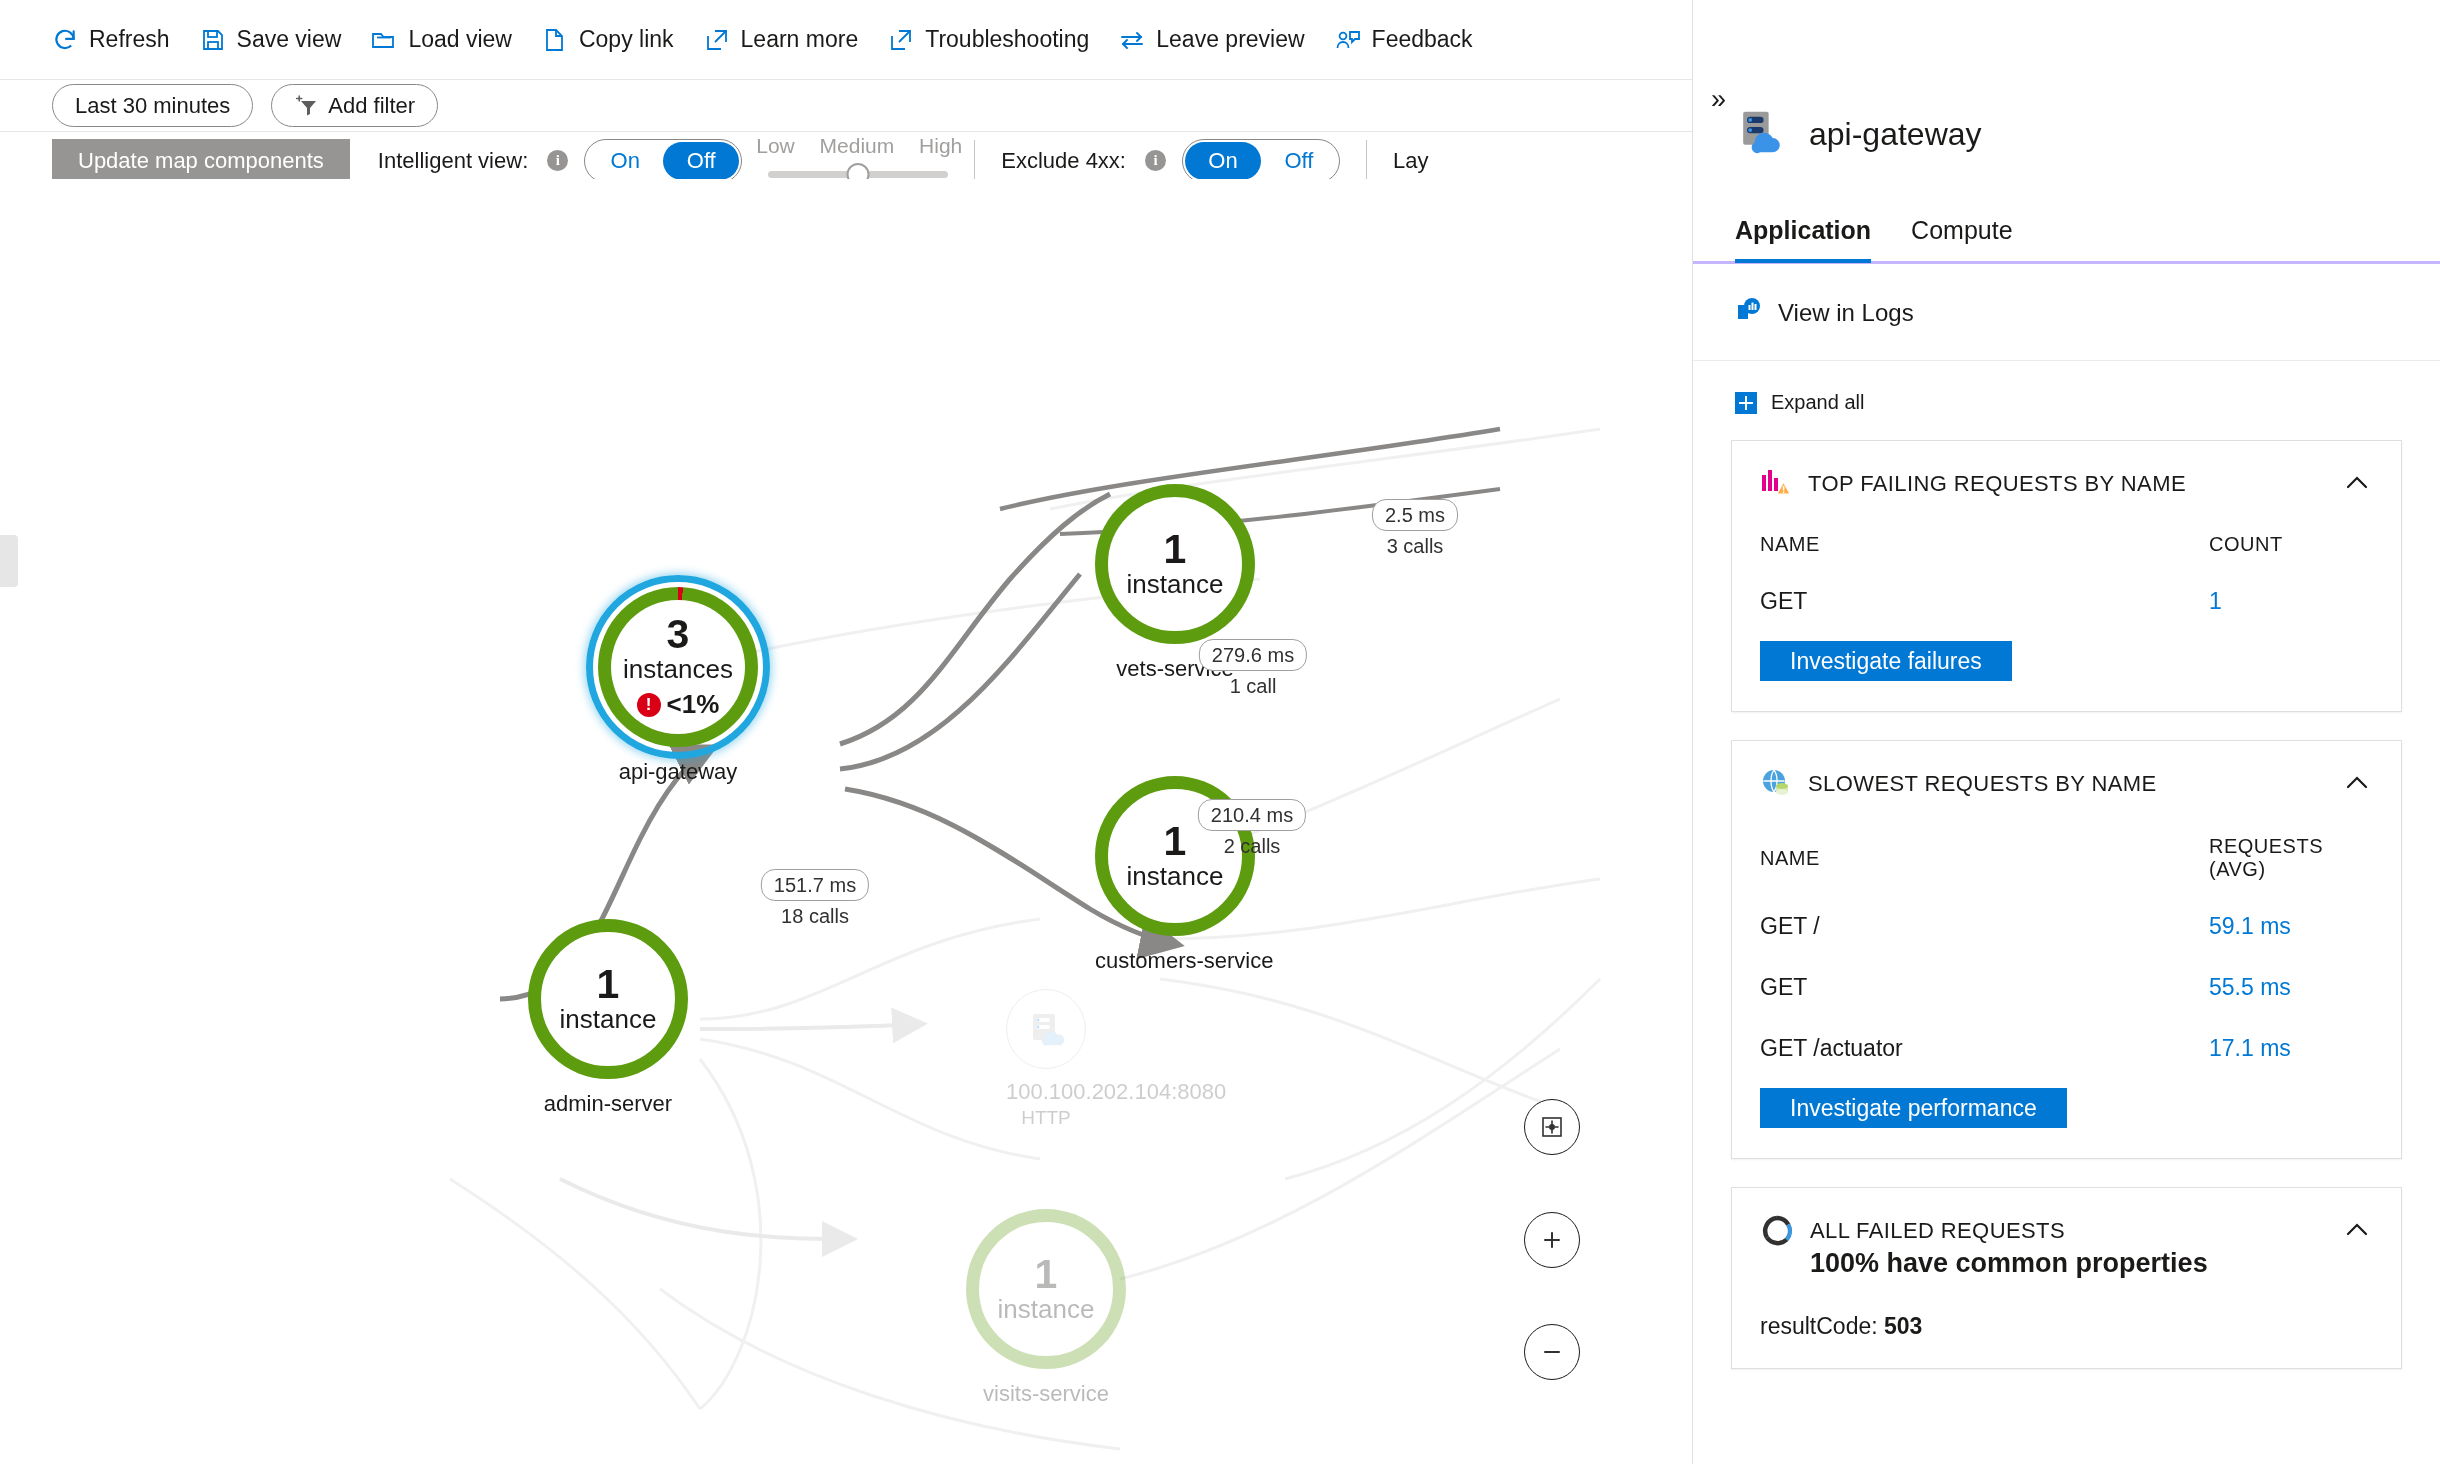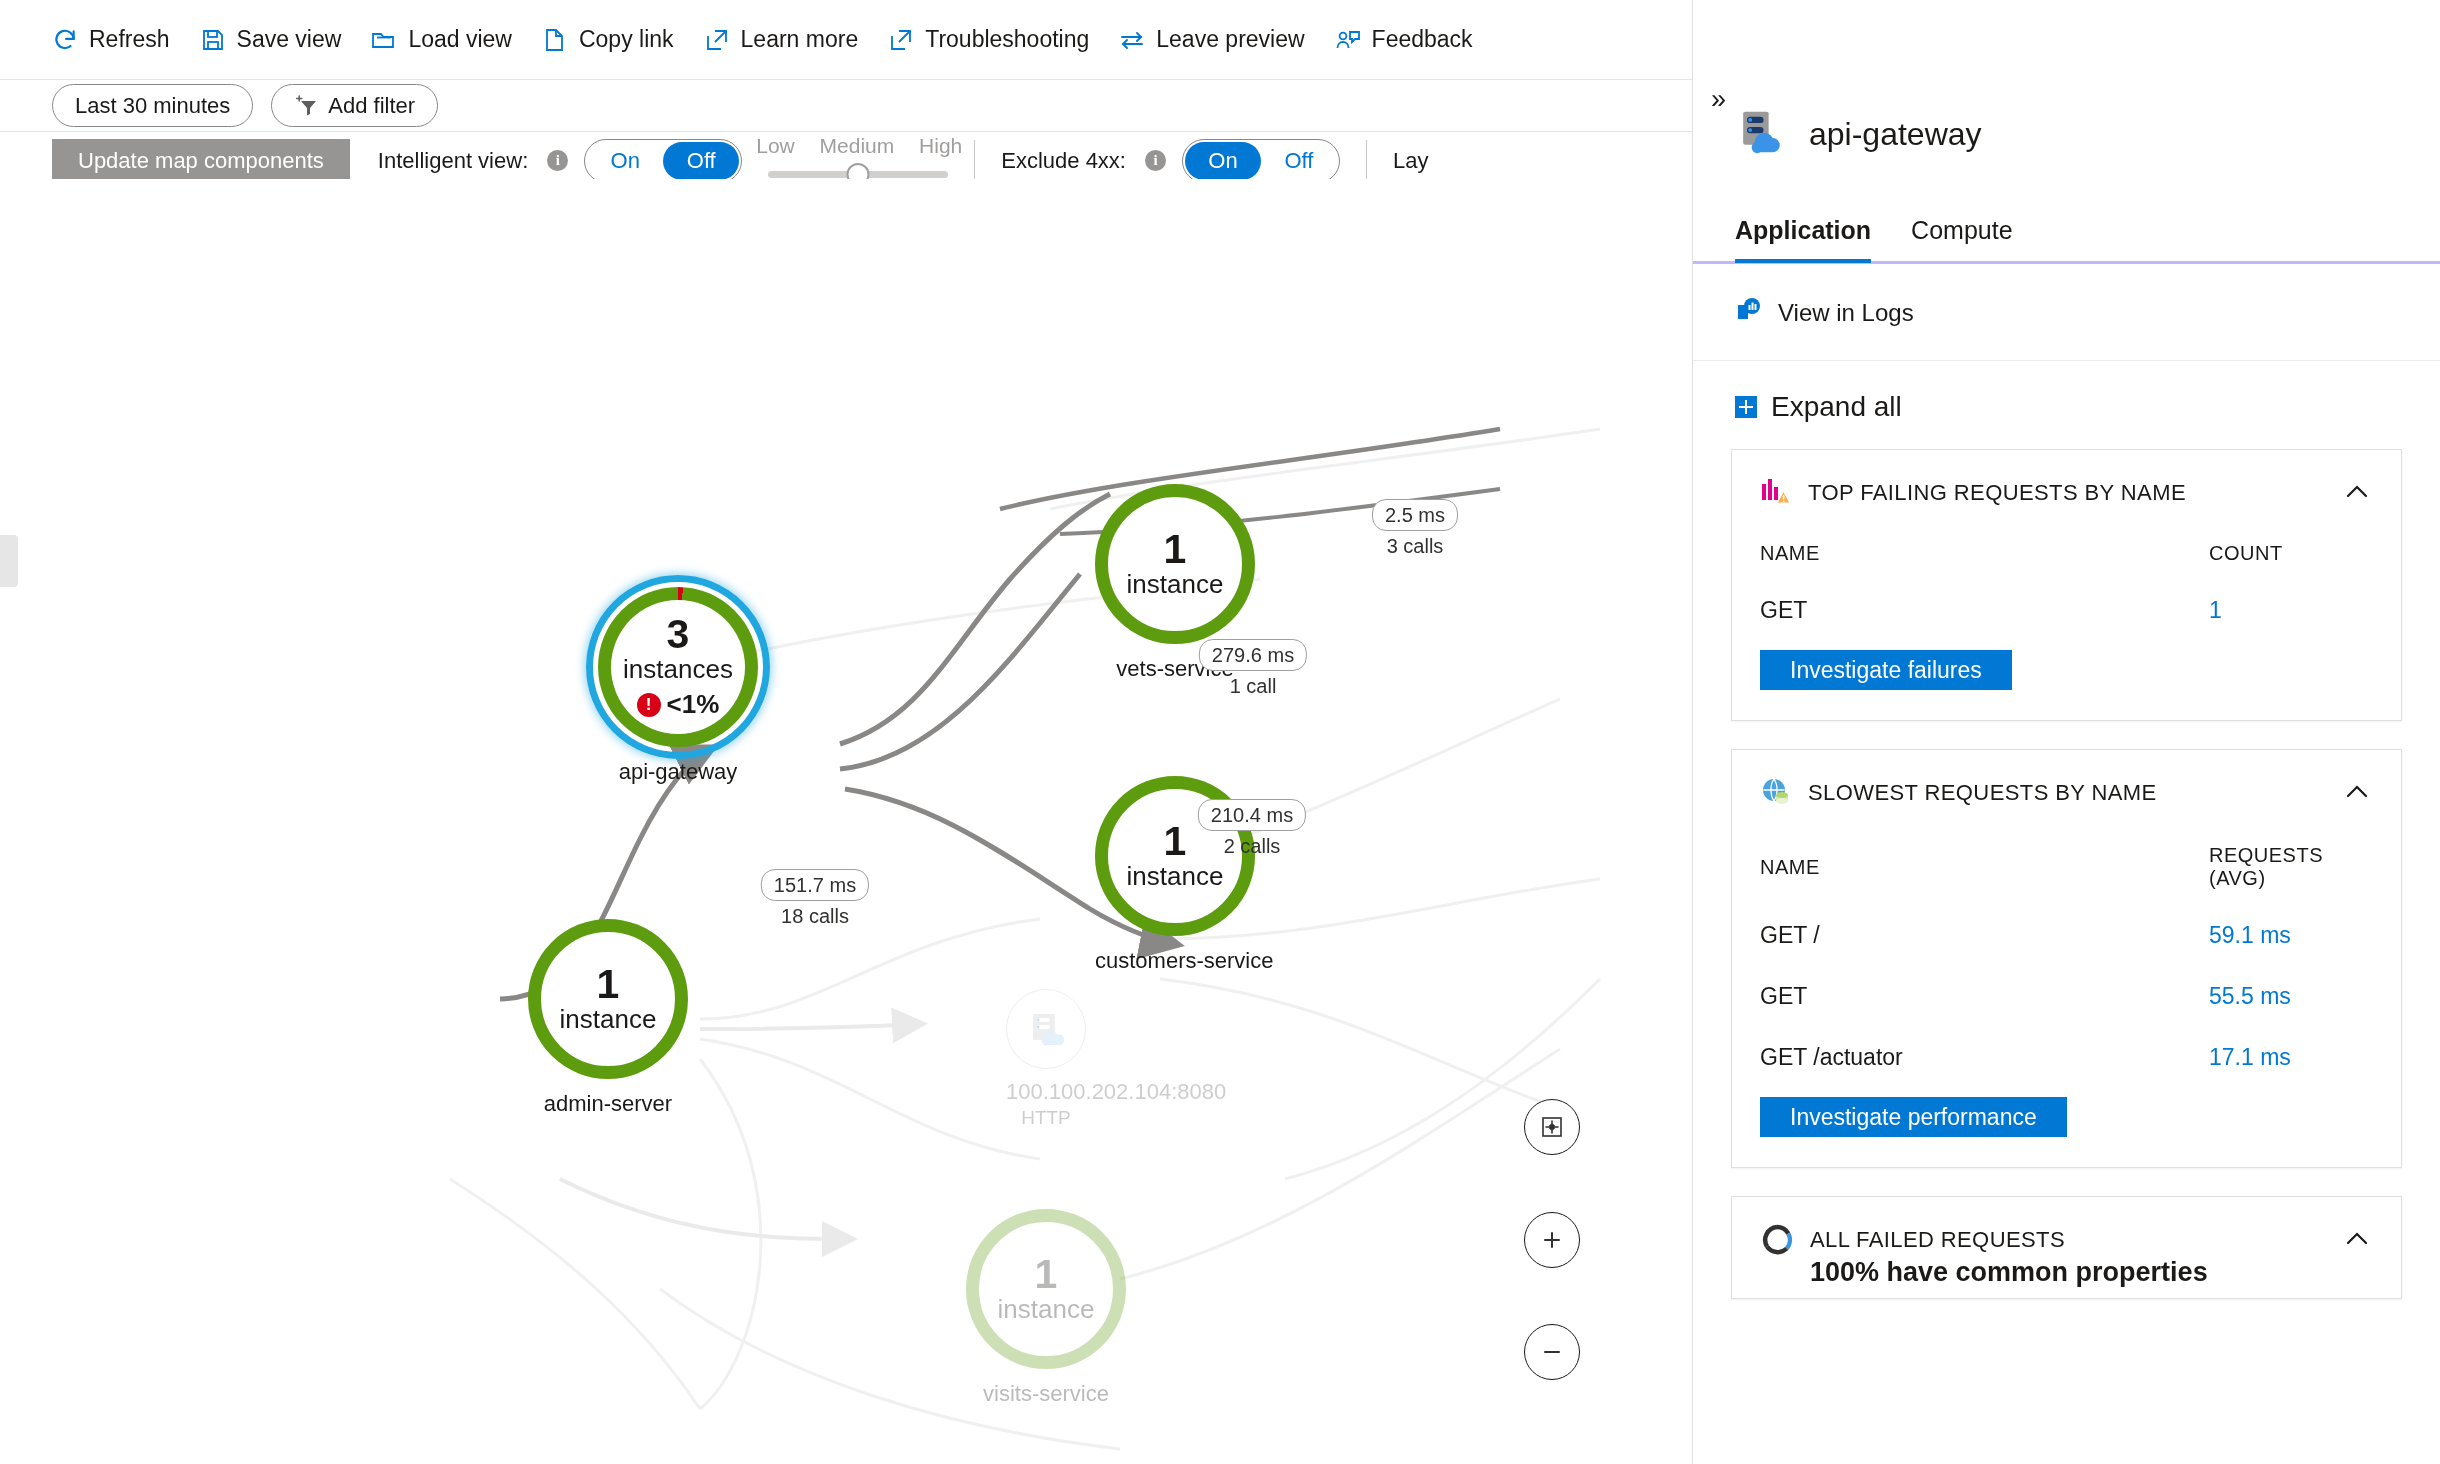--- a/index.html
+++ b/index.html
@@ -289,7 +289,7 @@
     padding: 30px 0 26px 42px;
     cursor: pointer;
   }
-  .rp-expand span { font-size: 28px; color: #1b1a19; }
+  .rp-expand span { font-size: 20px; color: #1b1a19; }
   .plus-box {
     width: 22px; height: 22px; background: #0078d4;
     position: relative; flex: 0 0 22px;

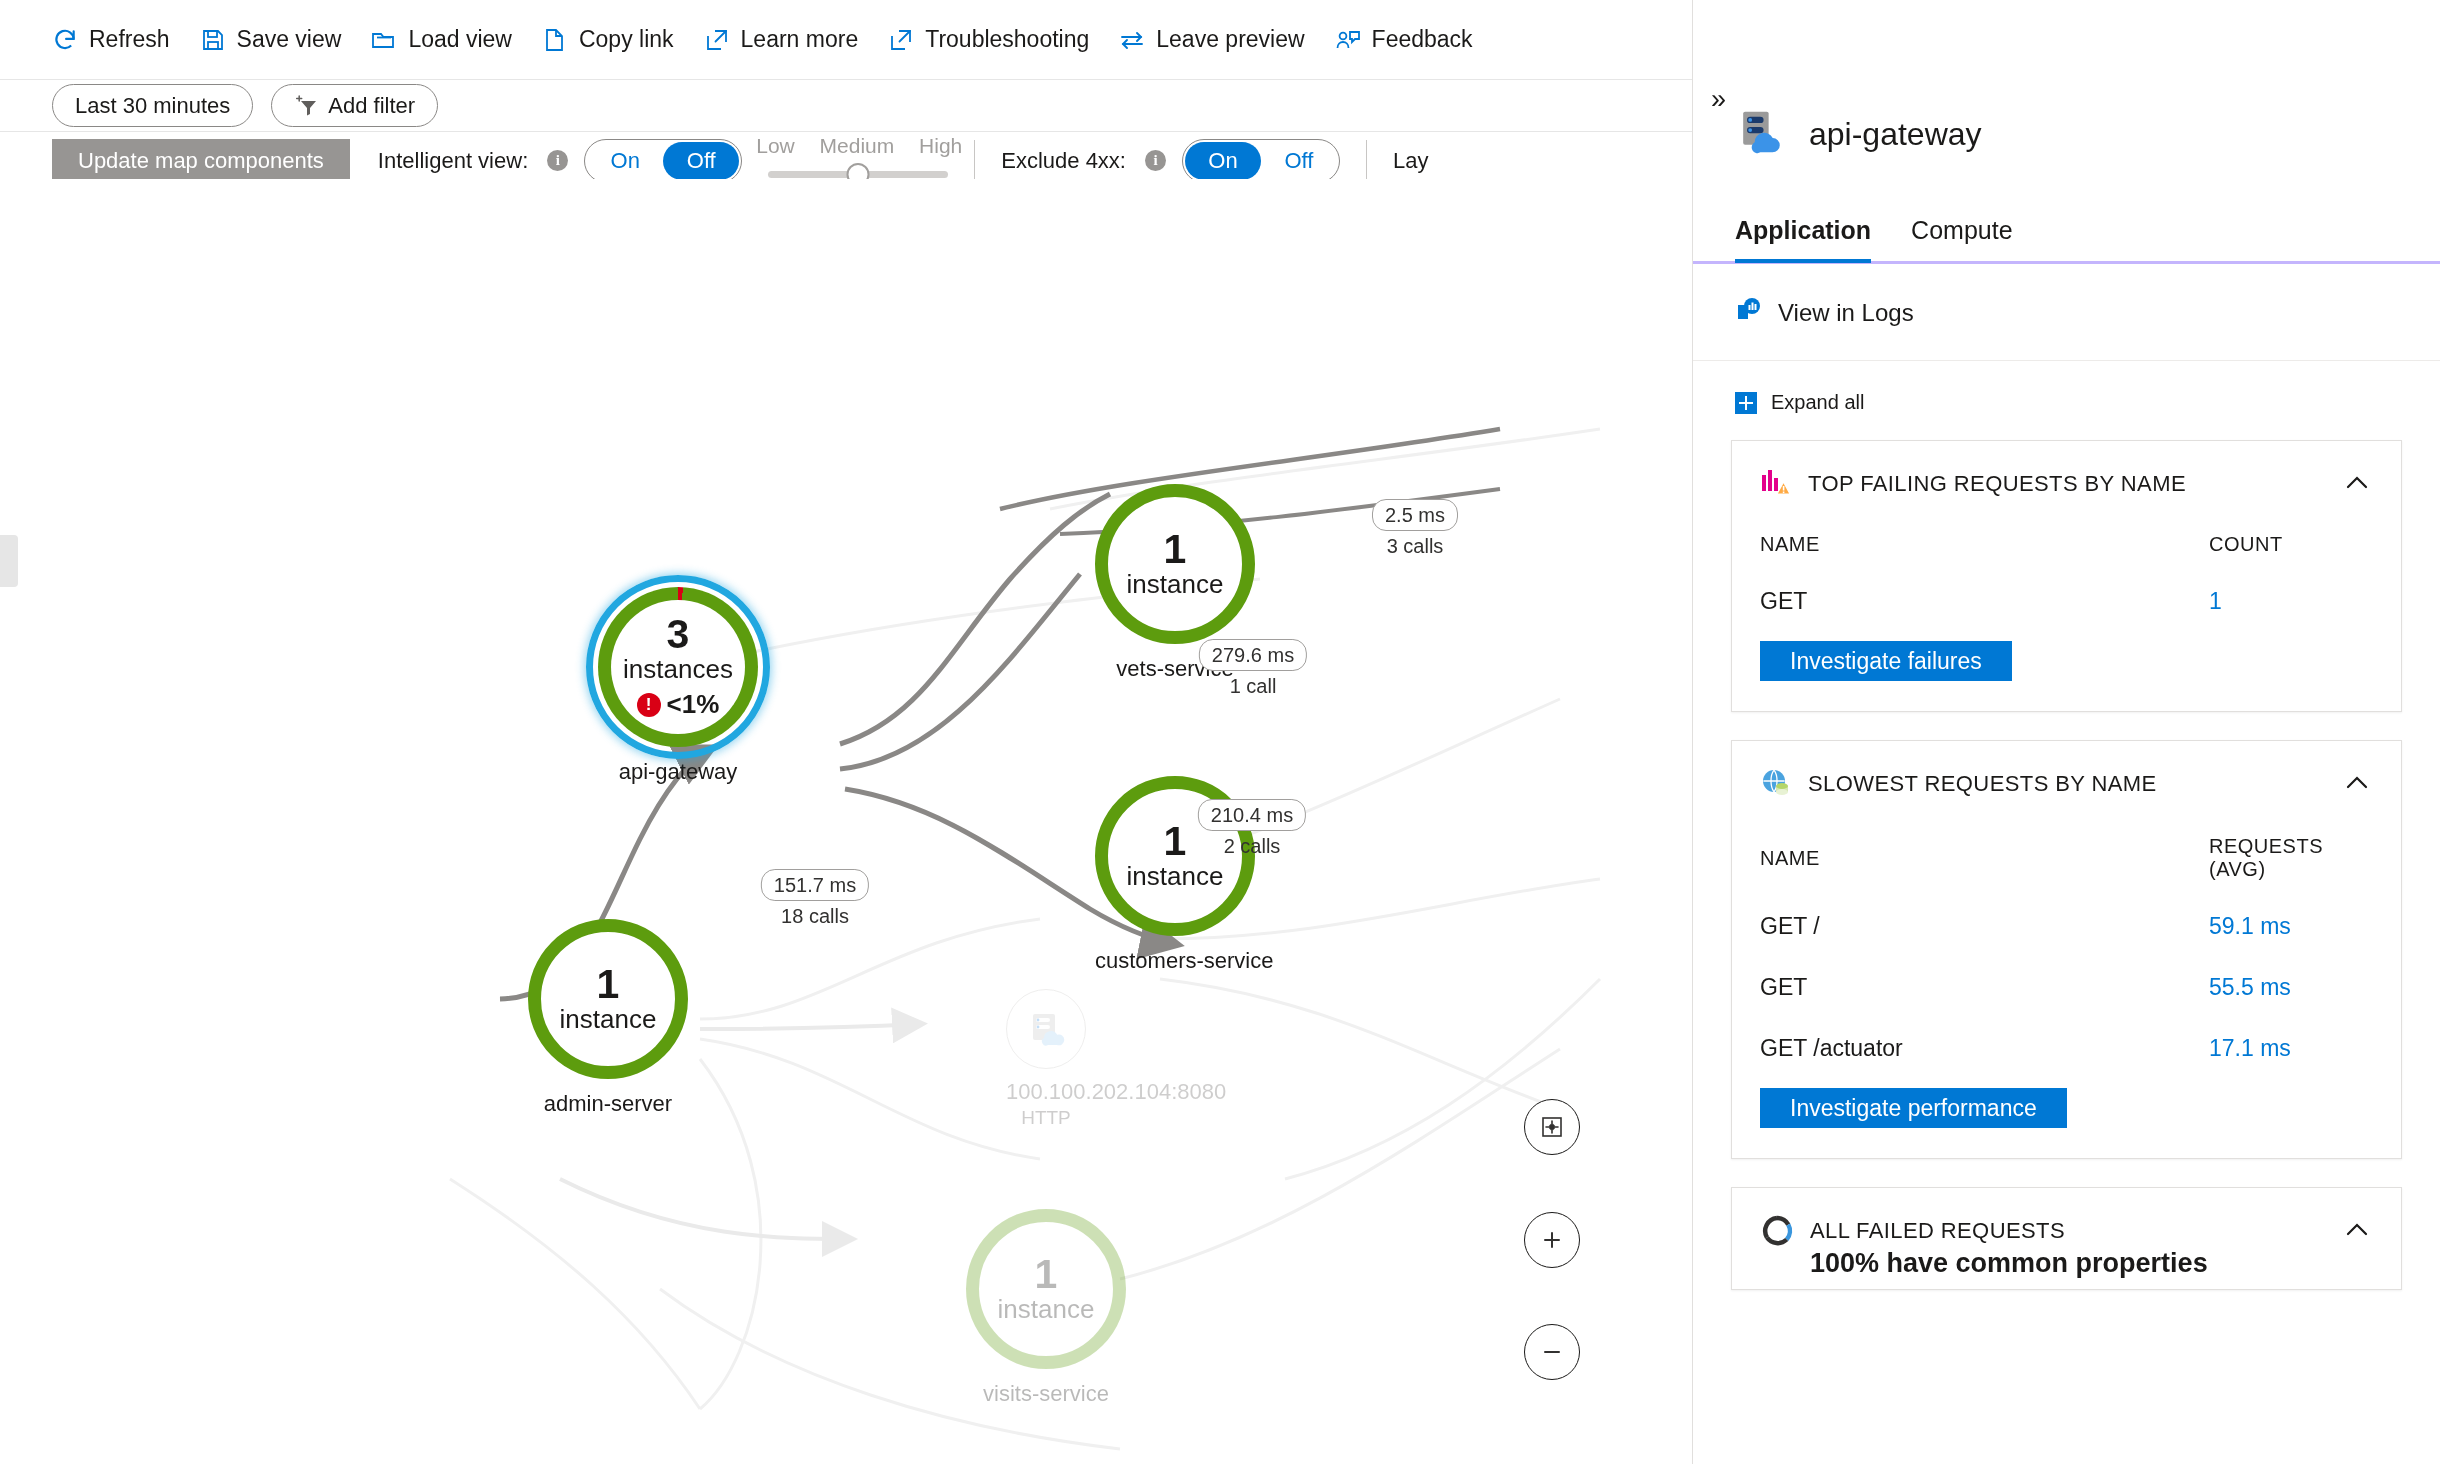--- a/index.html
+++ b/index.html
@@ -802,6 +802,10 @@
           </svg>
         </div>
       </div>
+      <div class="card-foot-text">
+        <span>resultCode:</span>
+        <b>503</b>
+      </div>
     </div>
 
   </div>

